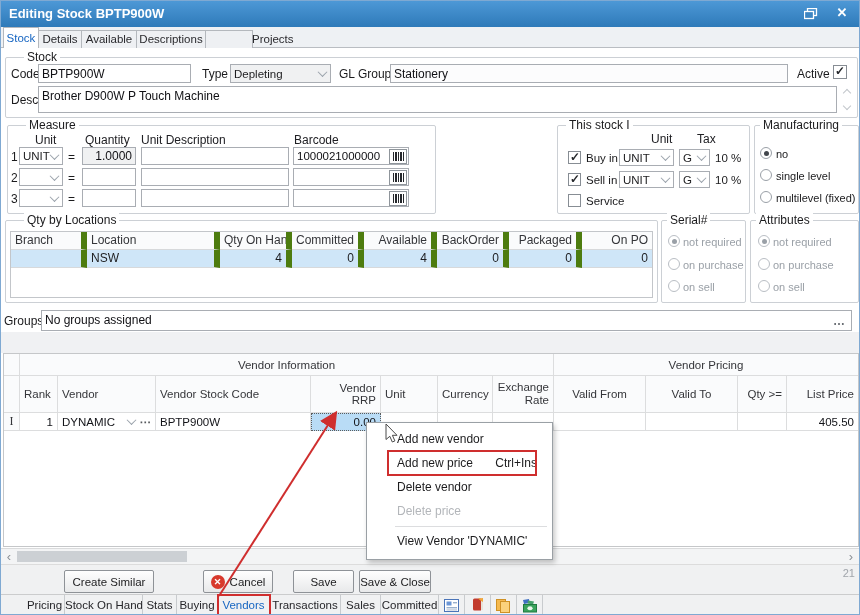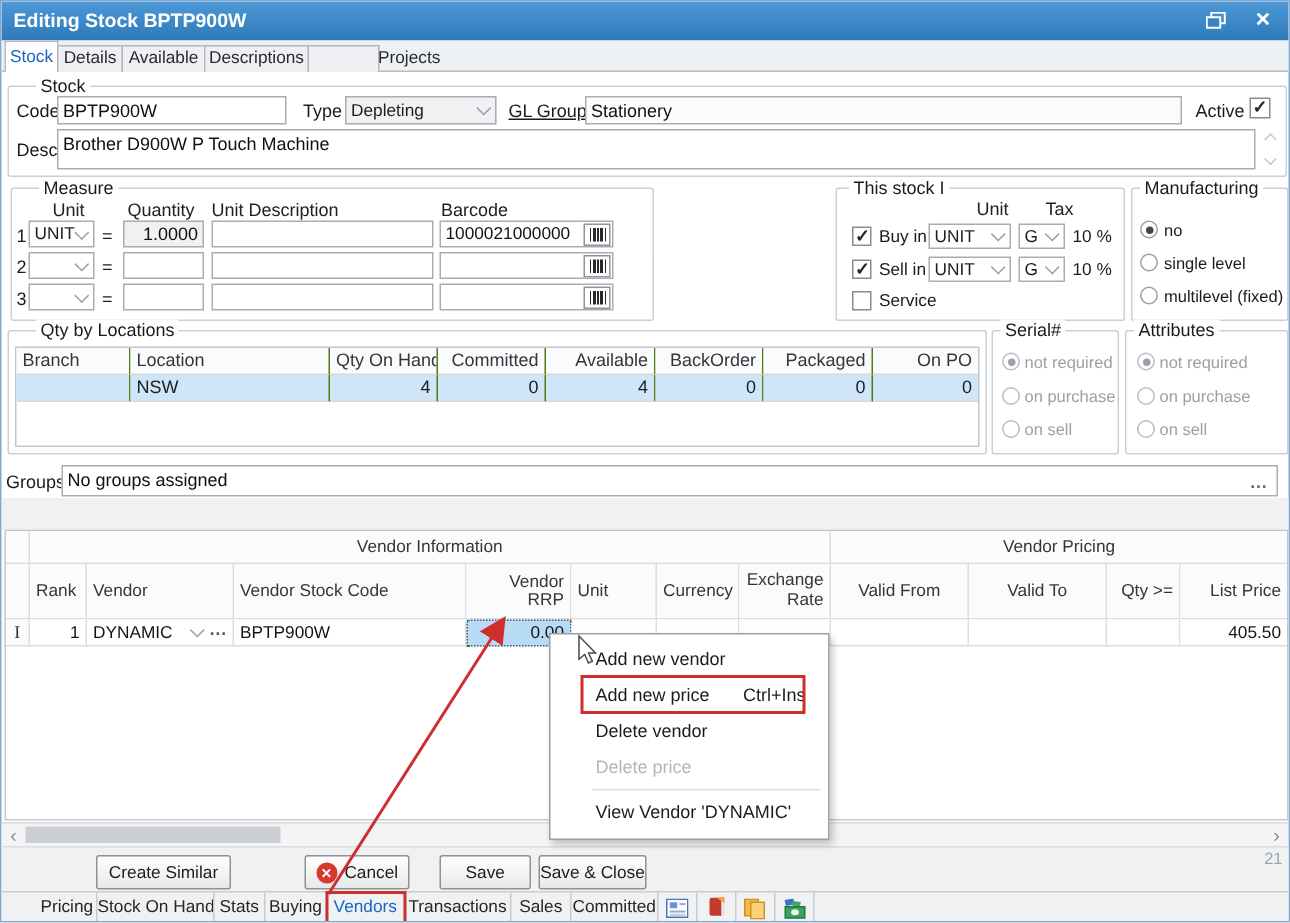--- a/index.html
+++ b/index.html
@@ -106,7 +106,7 @@
     <span class="ct">Depleting</span>
     <span class="chev"></span>
   </div>
-  <div class="lbl" style="left:338px;top:66px;text-decoration:underline;">GL Group</div>
+  <div class="lbl" style="left:338px;top:66px;">GL Group</div>
   <input class="inp ro" style="left: 389px; top: 63px; width: 398px; height: 19px;" value="Stationery">
   <div class="lbl" style="left:796px;top:66px;">Active</div>
   <div class="cb on" style="left:832px;top:64px;width:14px;height:14px;"></div>

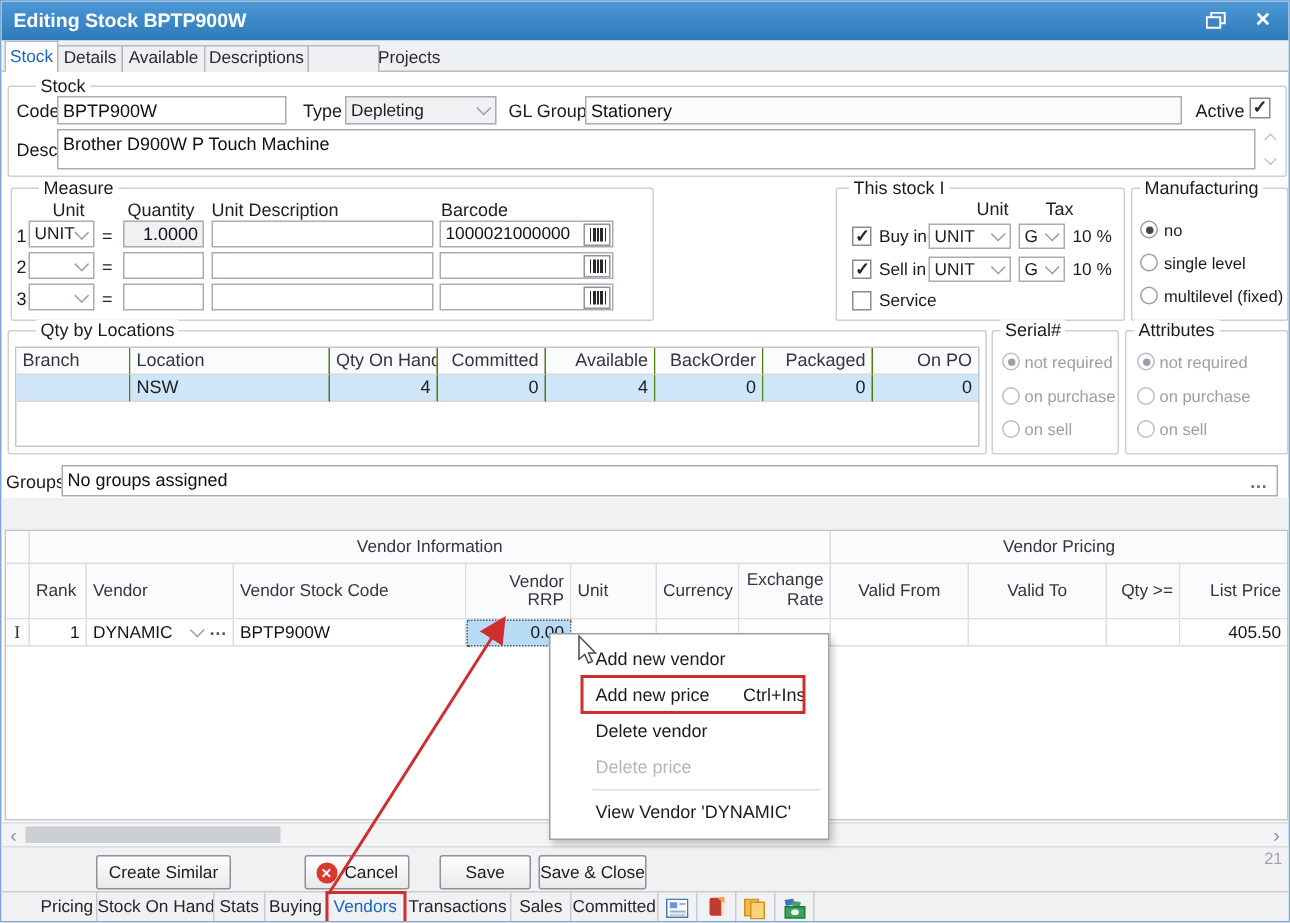--- a/index.html
+++ b/index.html
@@ -29,7 +29,7 @@
   
   .qtbl{position:absolute;left:4px;top:10px;width:643px;border:1px solid #c3c6ca;background:#fff;box-sizing:border-box;}
   .qrow{display:flex;}
-  .qc{box-sizing:border-box;border-right:1px solid #4d7c0f;border-bottom:1px solid #d7d9db;padding:0 4px;font-size:12px;line-height:17px;white-space:nowrap;overflow:hidden;}
+  .qc{box-sizing:border-box;border-right:6px solid #4d7c0f;border-bottom:1px solid #d7d9db;padding:0 4px;font-size:12px;line-height:17px;white-space:nowrap;overflow:hidden;}
   .qhead{background:#fafbfc;color:#35363a;}
   .qsel{background:#cfe6f8;}
   .num{text-align:right;}

